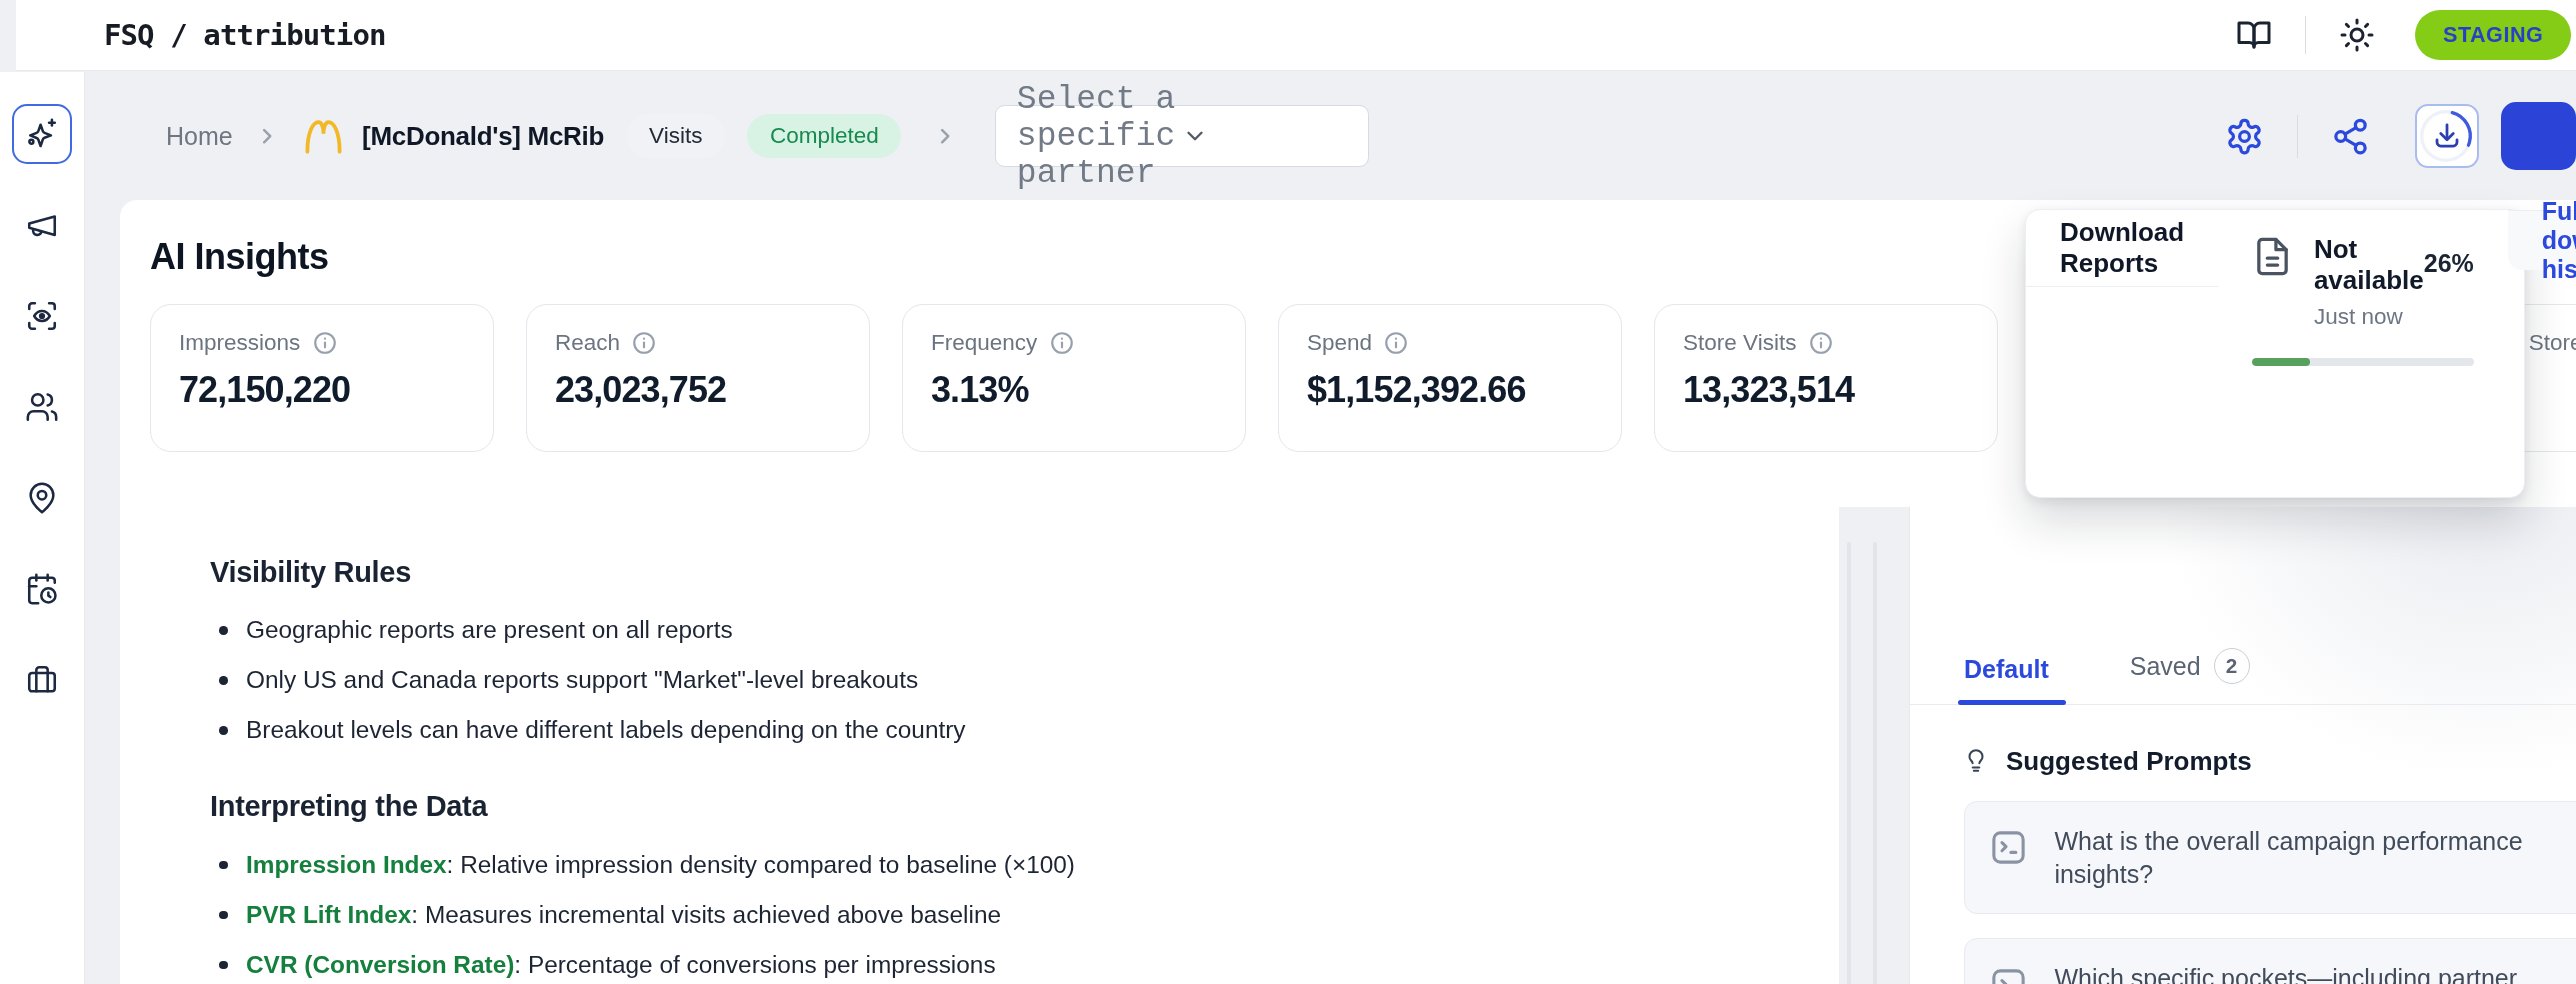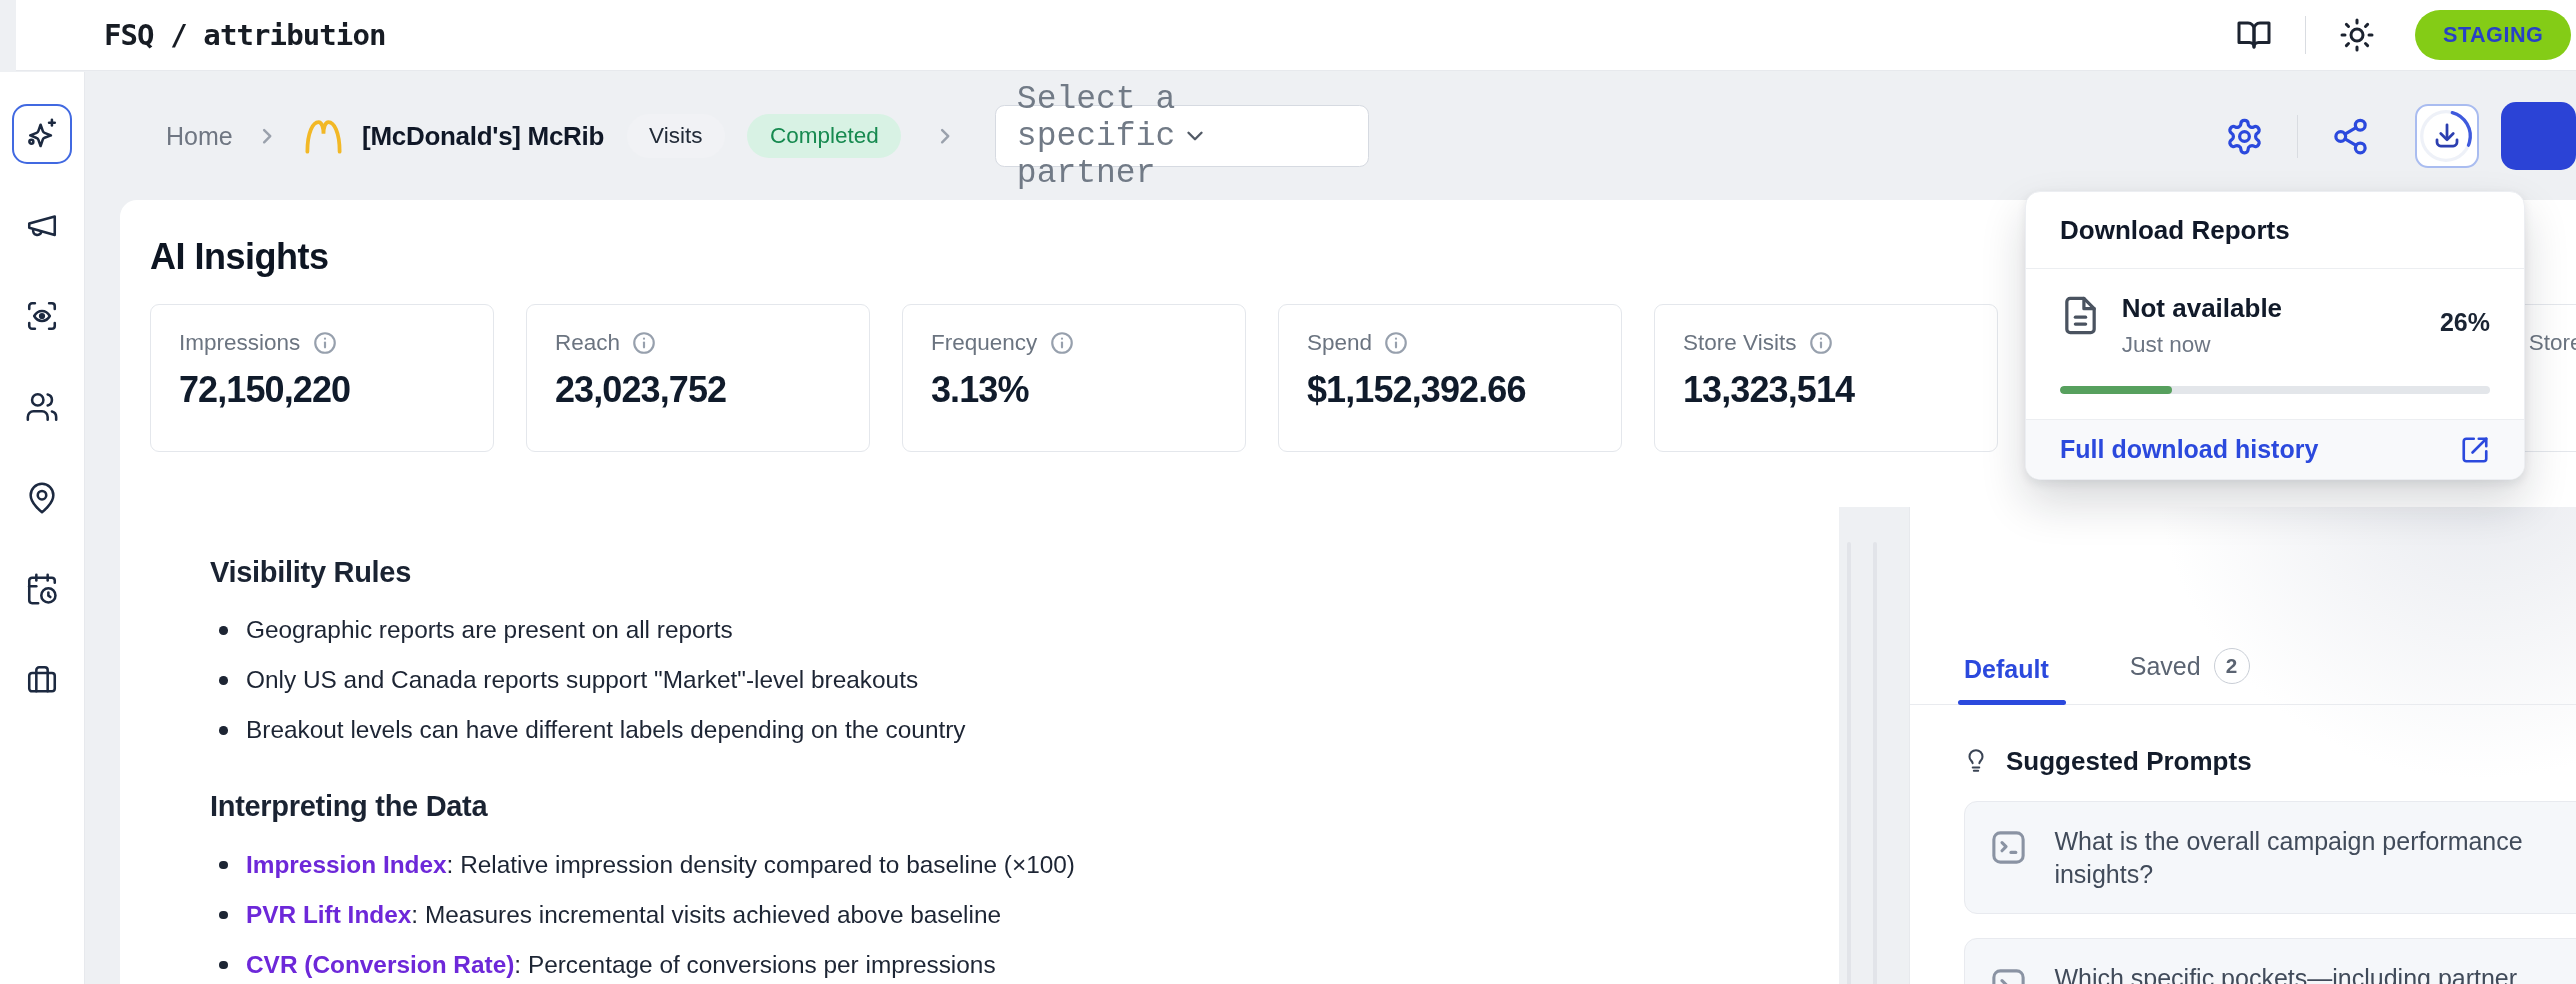--- a/index.html
+++ b/index.html
@@ -94,9 +94,9 @@
   .prompt-card .ptext { font-size:25px; color:#414b5a; line-height:33px; max-width:526px; }
 
   
-  .dl-popover { position:absolute; left:2025px; top:191px; width:500px; height:289px; background:#fff;
+  .dl-popover { position:absolute; left:2025px; top:209px; width:500px; height:289px; background:#fff;
     border:0.9px solid #eceef2; border-radius:15px; box-shadow:0 22.5px 45px rgba(16,24,40,.16), 0 3.8px 9.4px rgba(16,24,40,.08);
-    z-index:100; display:flex; flex-direction:column; }
+    z-index:100; display:flex; }
   .pop-head { height:77px; display:flex; align-items:center; padding:0 34px; border-bottom:0.9px solid #eceef1; }
   .pop-head .t { font-size:26px; font-weight:700; color:#101828; }
   .pop-body { flex:1; padding:24.4px 34px 0; }

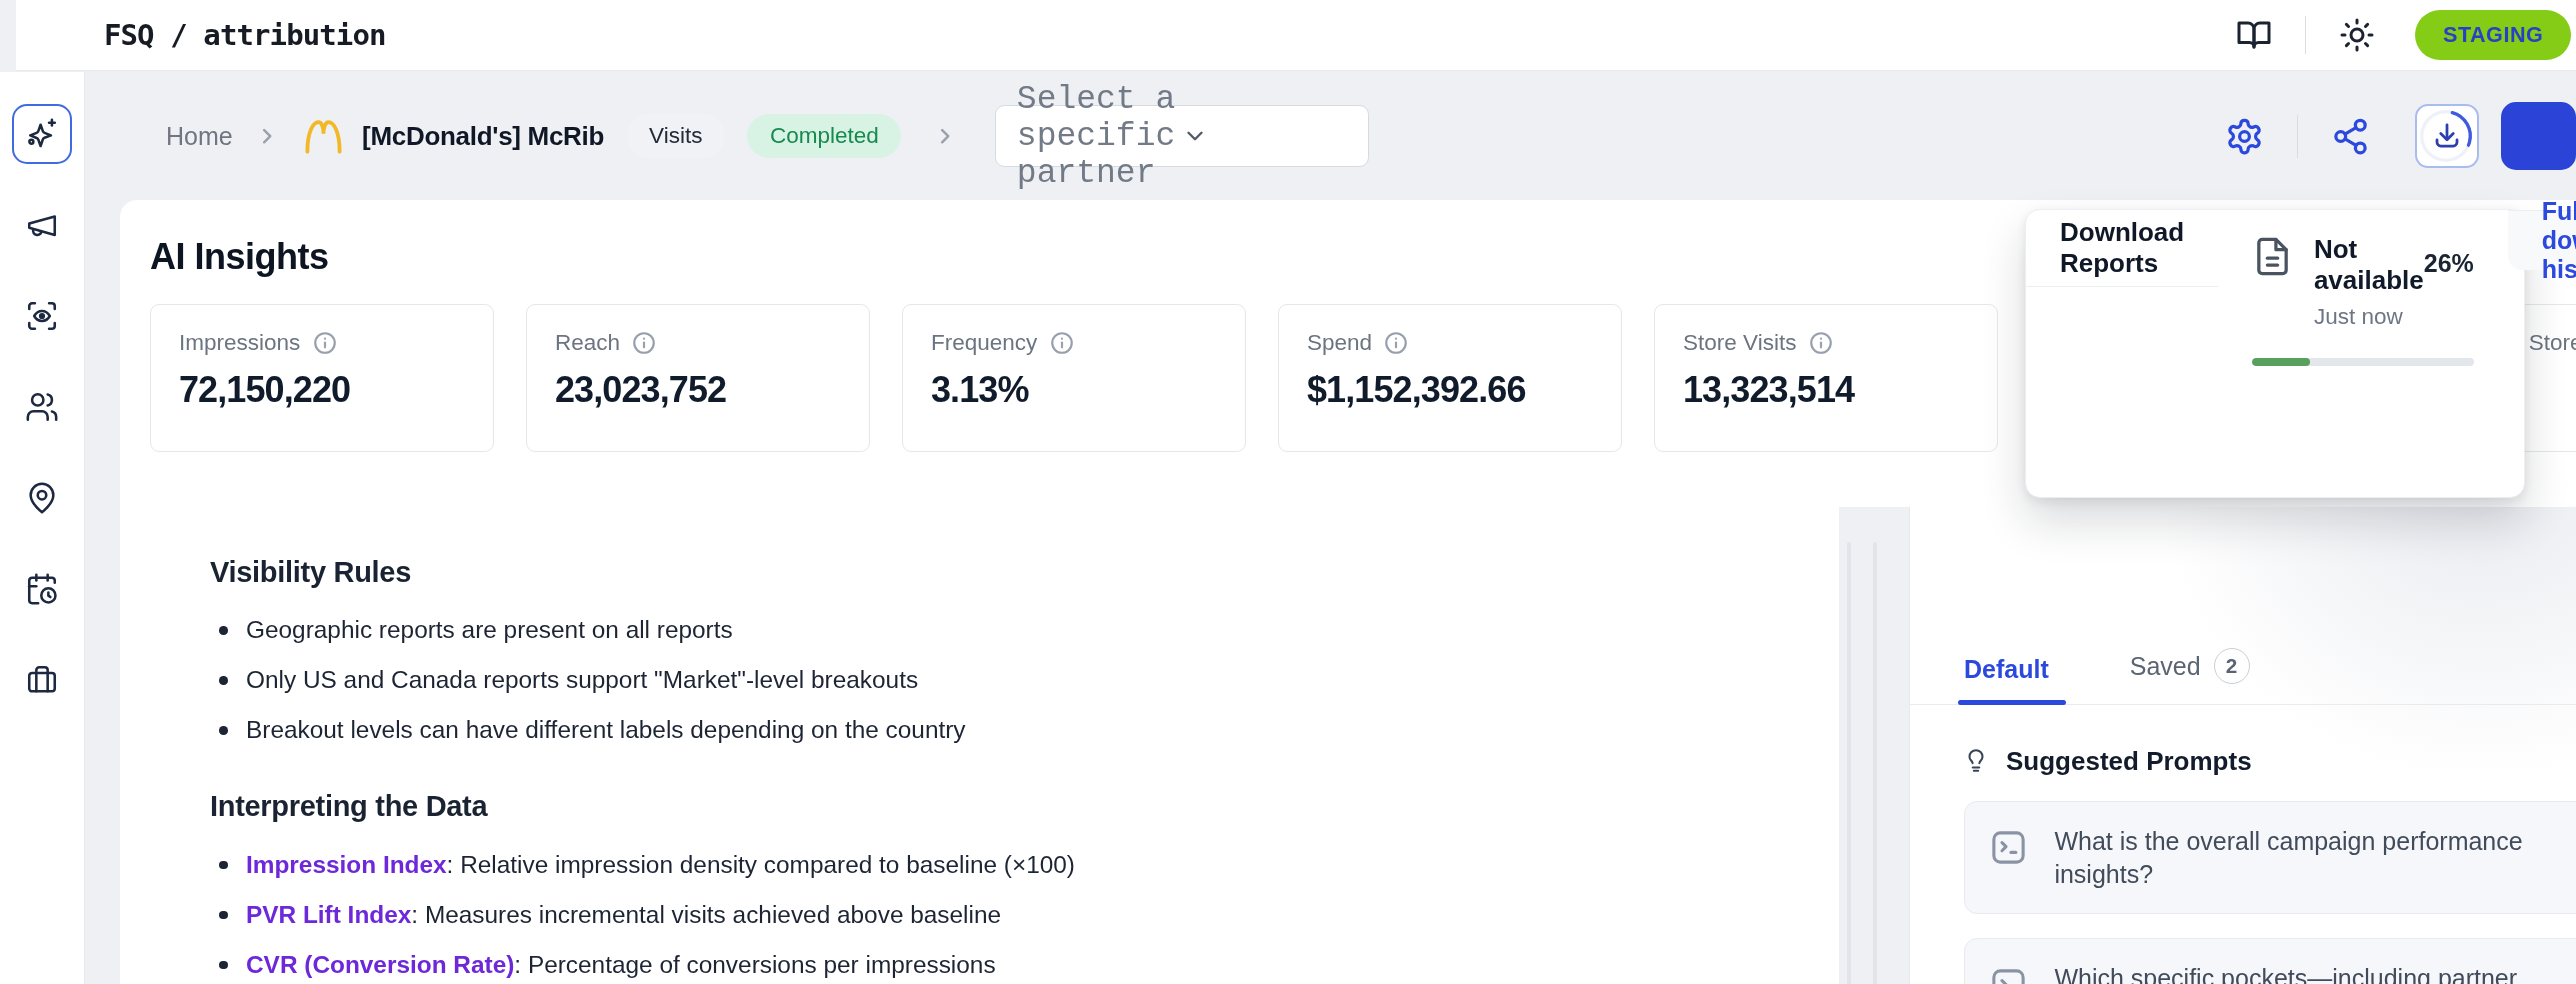--- a/index.html
+++ b/index.html
@@ -51,7 +51,7 @@
     border-radius:17px 0 0 0; padding:36px 0 0 30px; overflow:hidden; z-index:1; }
   .page-title { font-size:36px; font-weight:800; color:#0d1522; letter-spacing:-0.5px; }
   .metric-row { display:flex; gap:32px; margin-top:26px; }
-  .metric-card { flex:0 0 344px; height:148px; background:#fff; border:0.9px solid #e4e7ec; border-radius:9px;
+  .metric-card { flex:0 0 344px; height:148px; background:#fff; border:0.9px solid #e4e7ec; border-radius:21px;
     padding:25px 28px; }
   .metric-card.spacer { border-color:#e4e7ec; }
   .metric-label { display:flex; align-items:center; gap:11.3px; color:#6b7480; font-size:22.5px; }

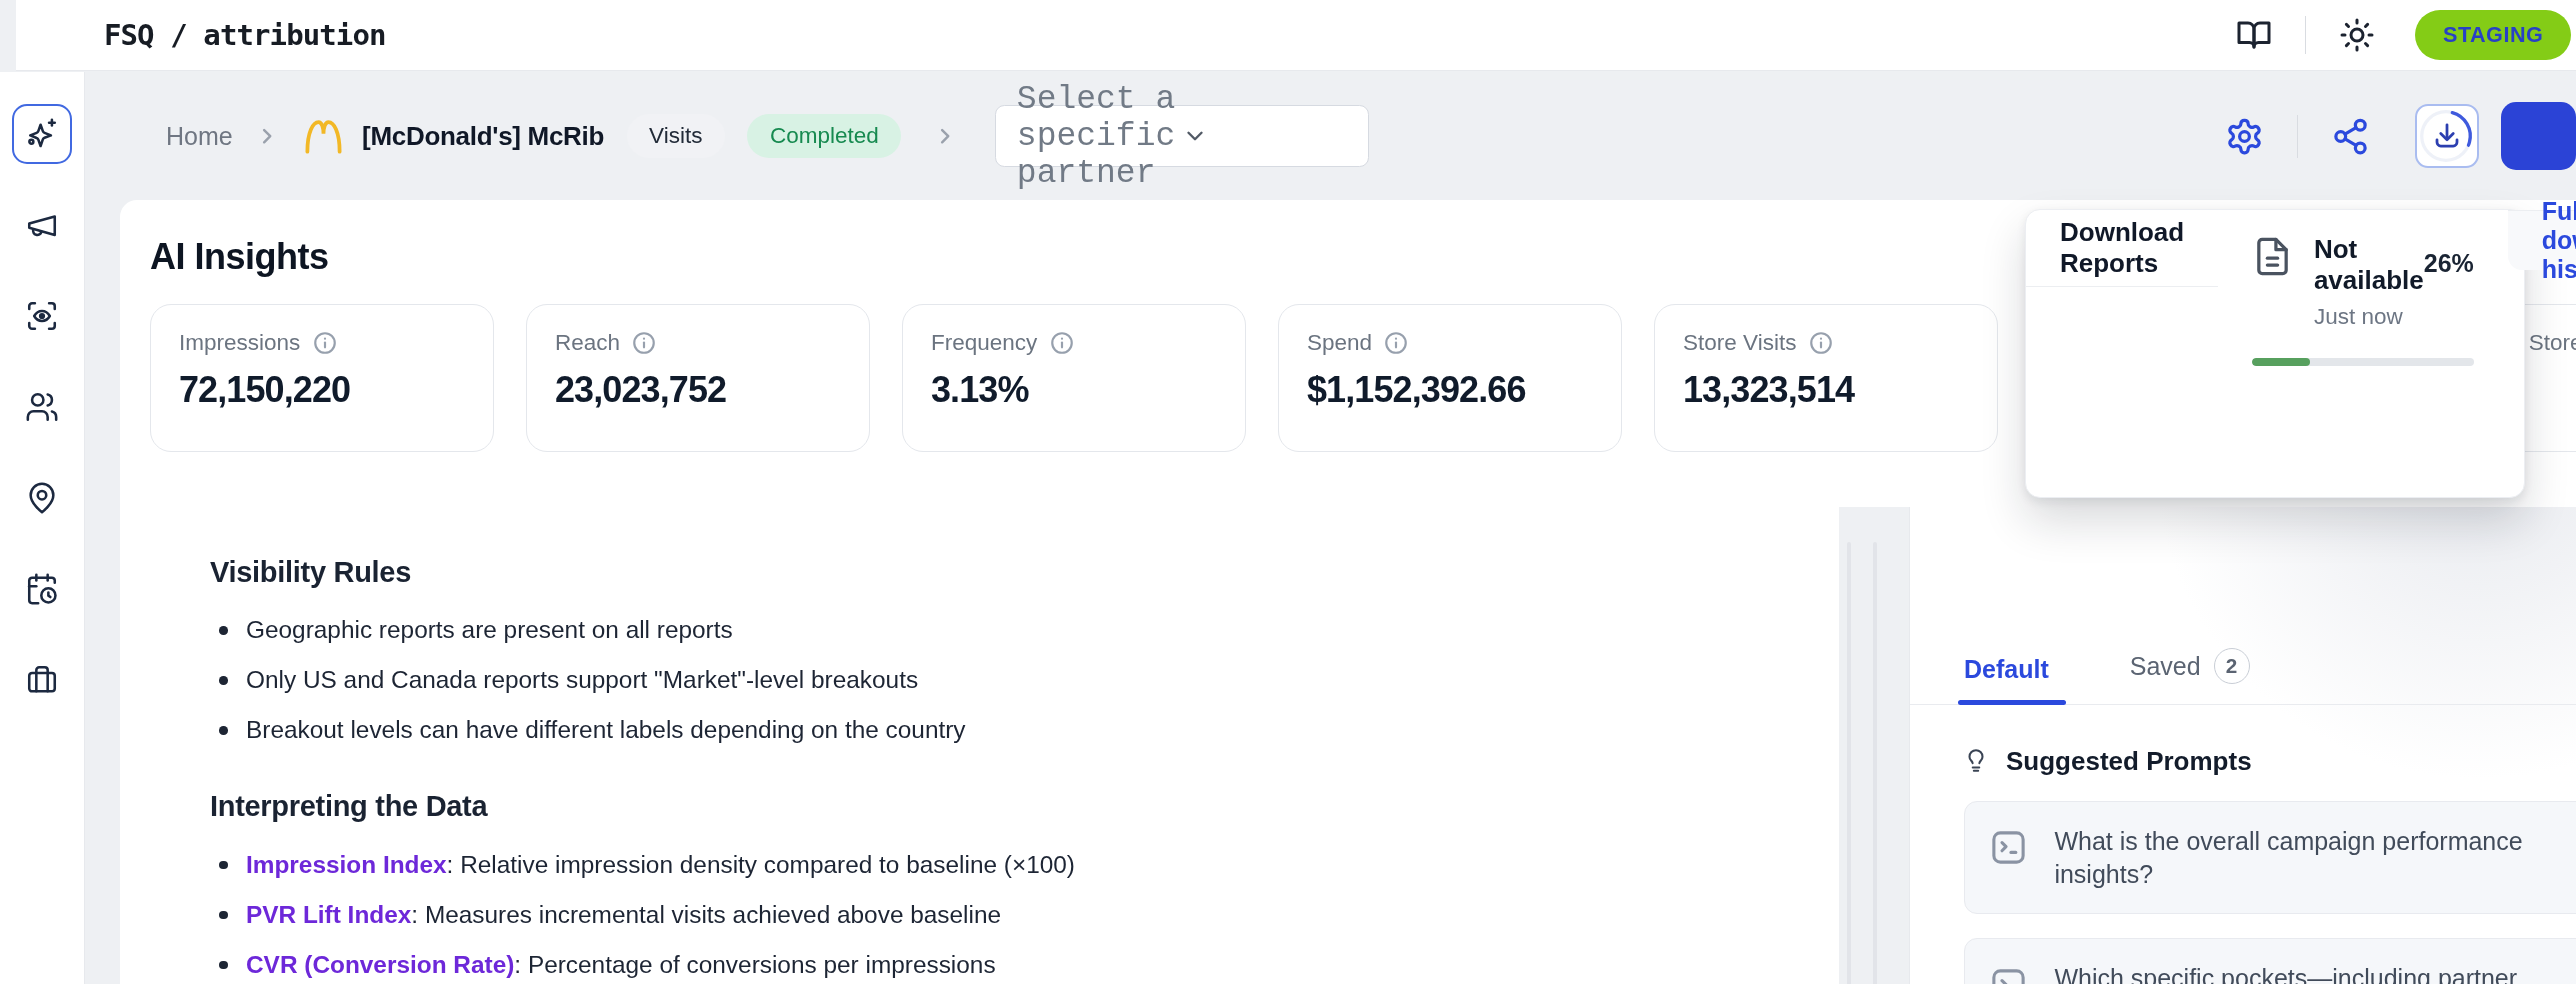--- a/index.html
+++ b/index.html
@@ -67,7 +67,7 @@
   .doc-area li { position:relative; padding-left:36px; font-size:24.4px; color:#1d2534; line-height:34px; margin-bottom:16px; }
   .doc-area li::before { content:""; position:absolute; left:9.4px; top:13px; width:8.5px; height:8.5px; border-radius:50%; background:#1d2534; }
   .sect2 { margin-top:43px; }
-  .doc-area b { font-weight:700; color:#6d28d9; }
+  .doc-area b { font-weight:700; color:#15803d; }
 
   
   .gutter-line { position:absolute; width:3.8px; border-radius:2.8px; background:#e2e4e9; top:542px; height:489px; z-index:2; }

